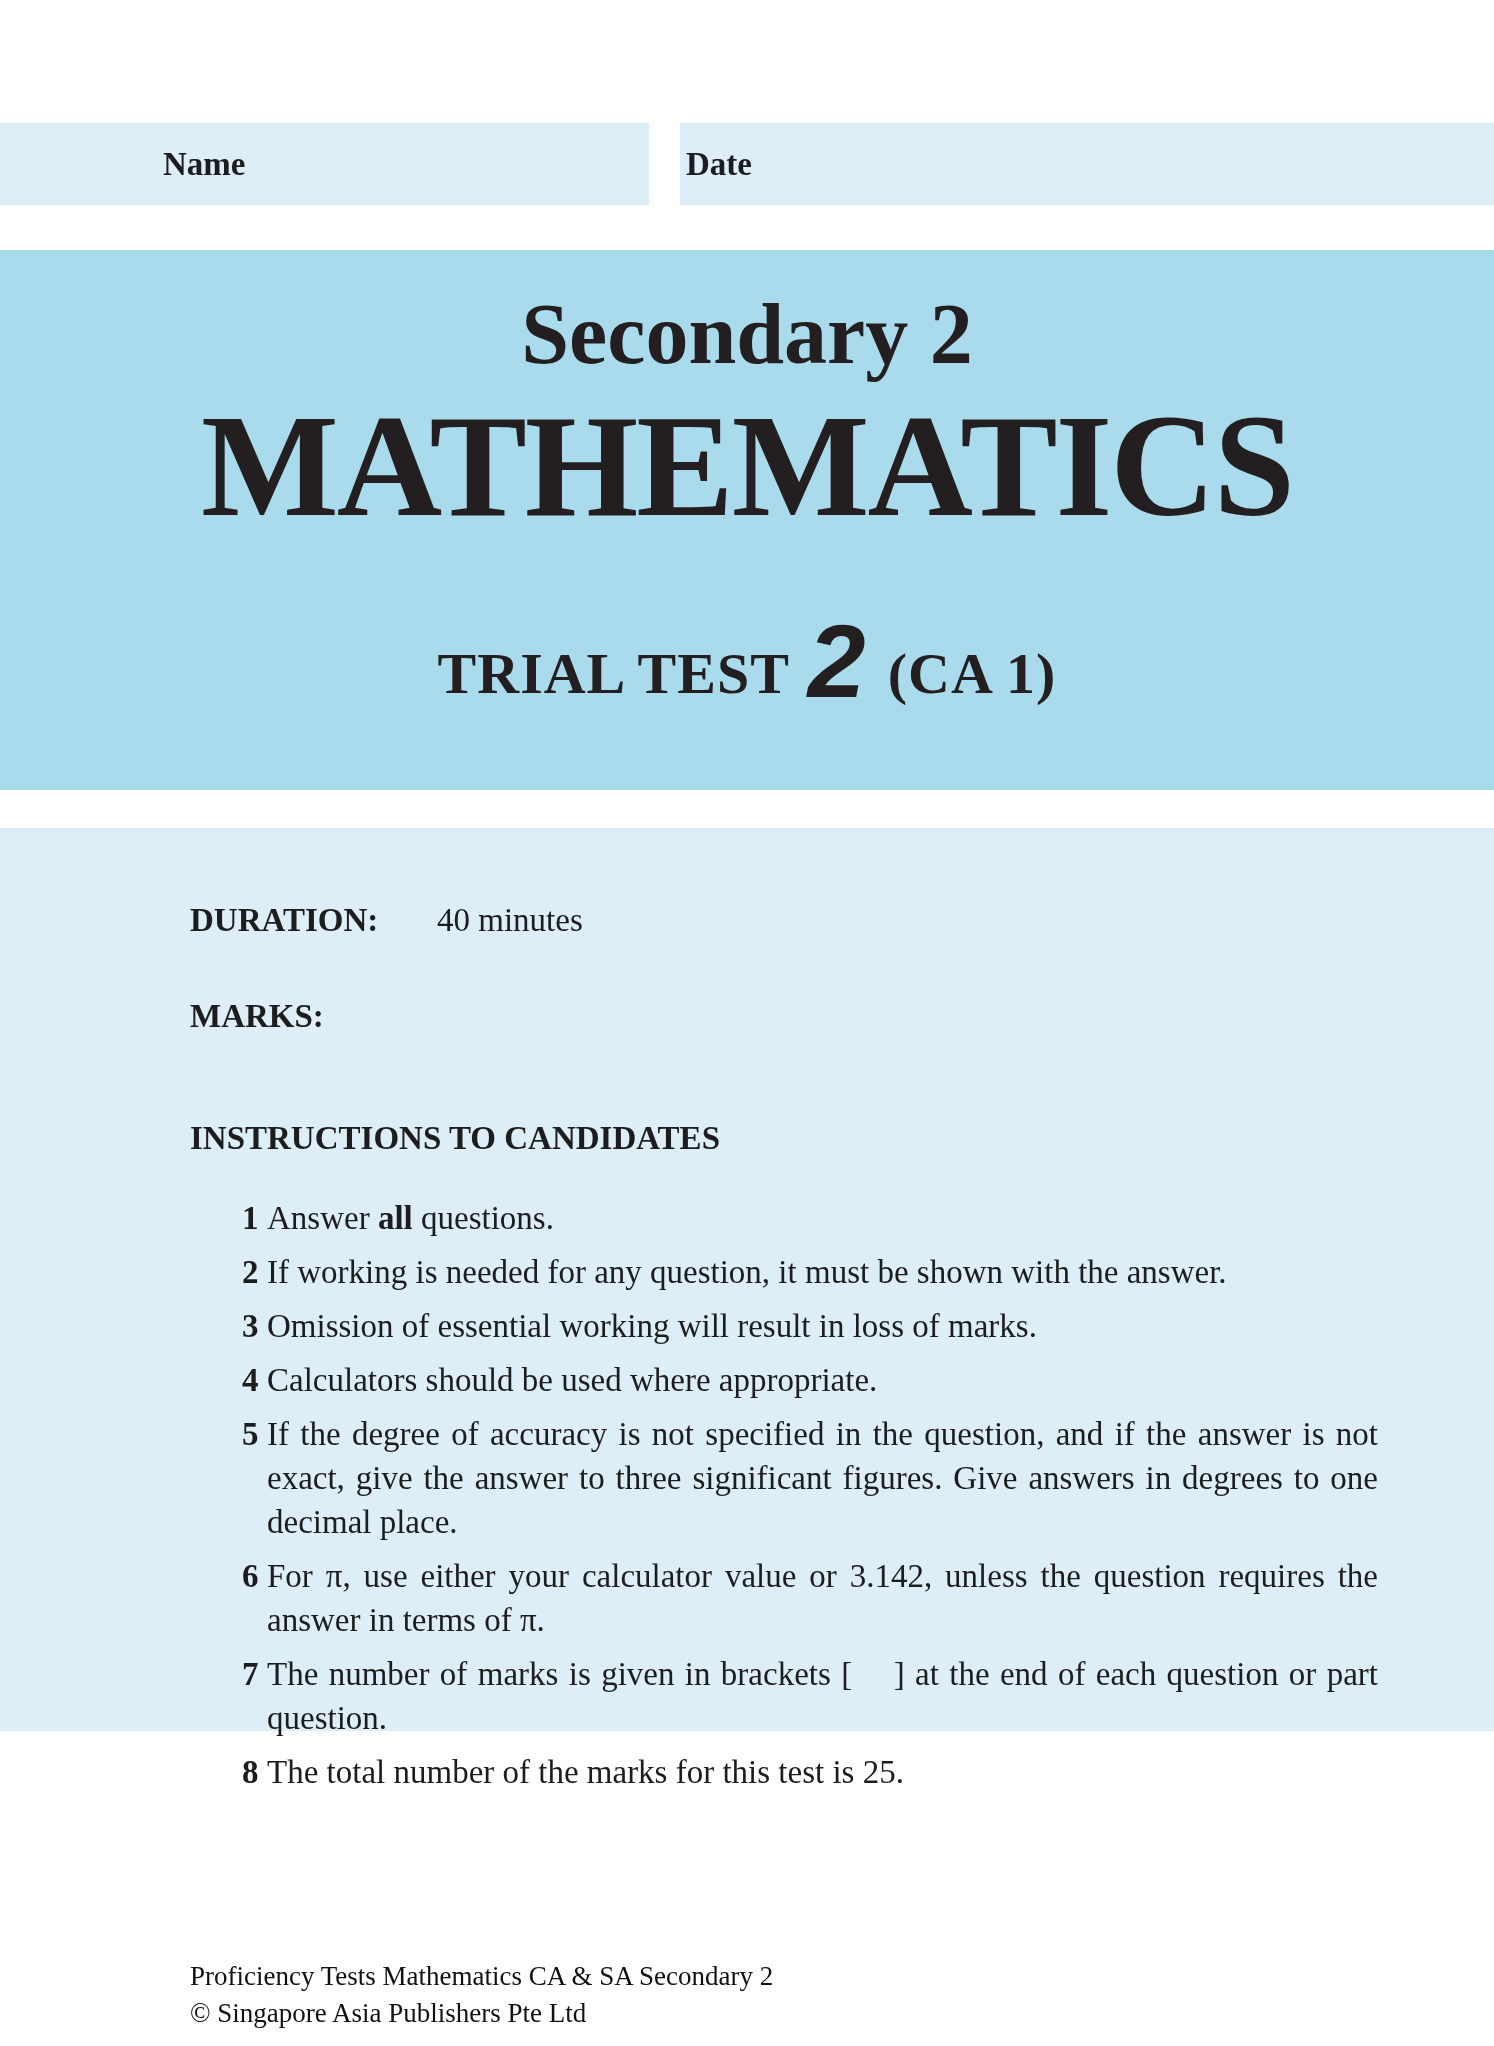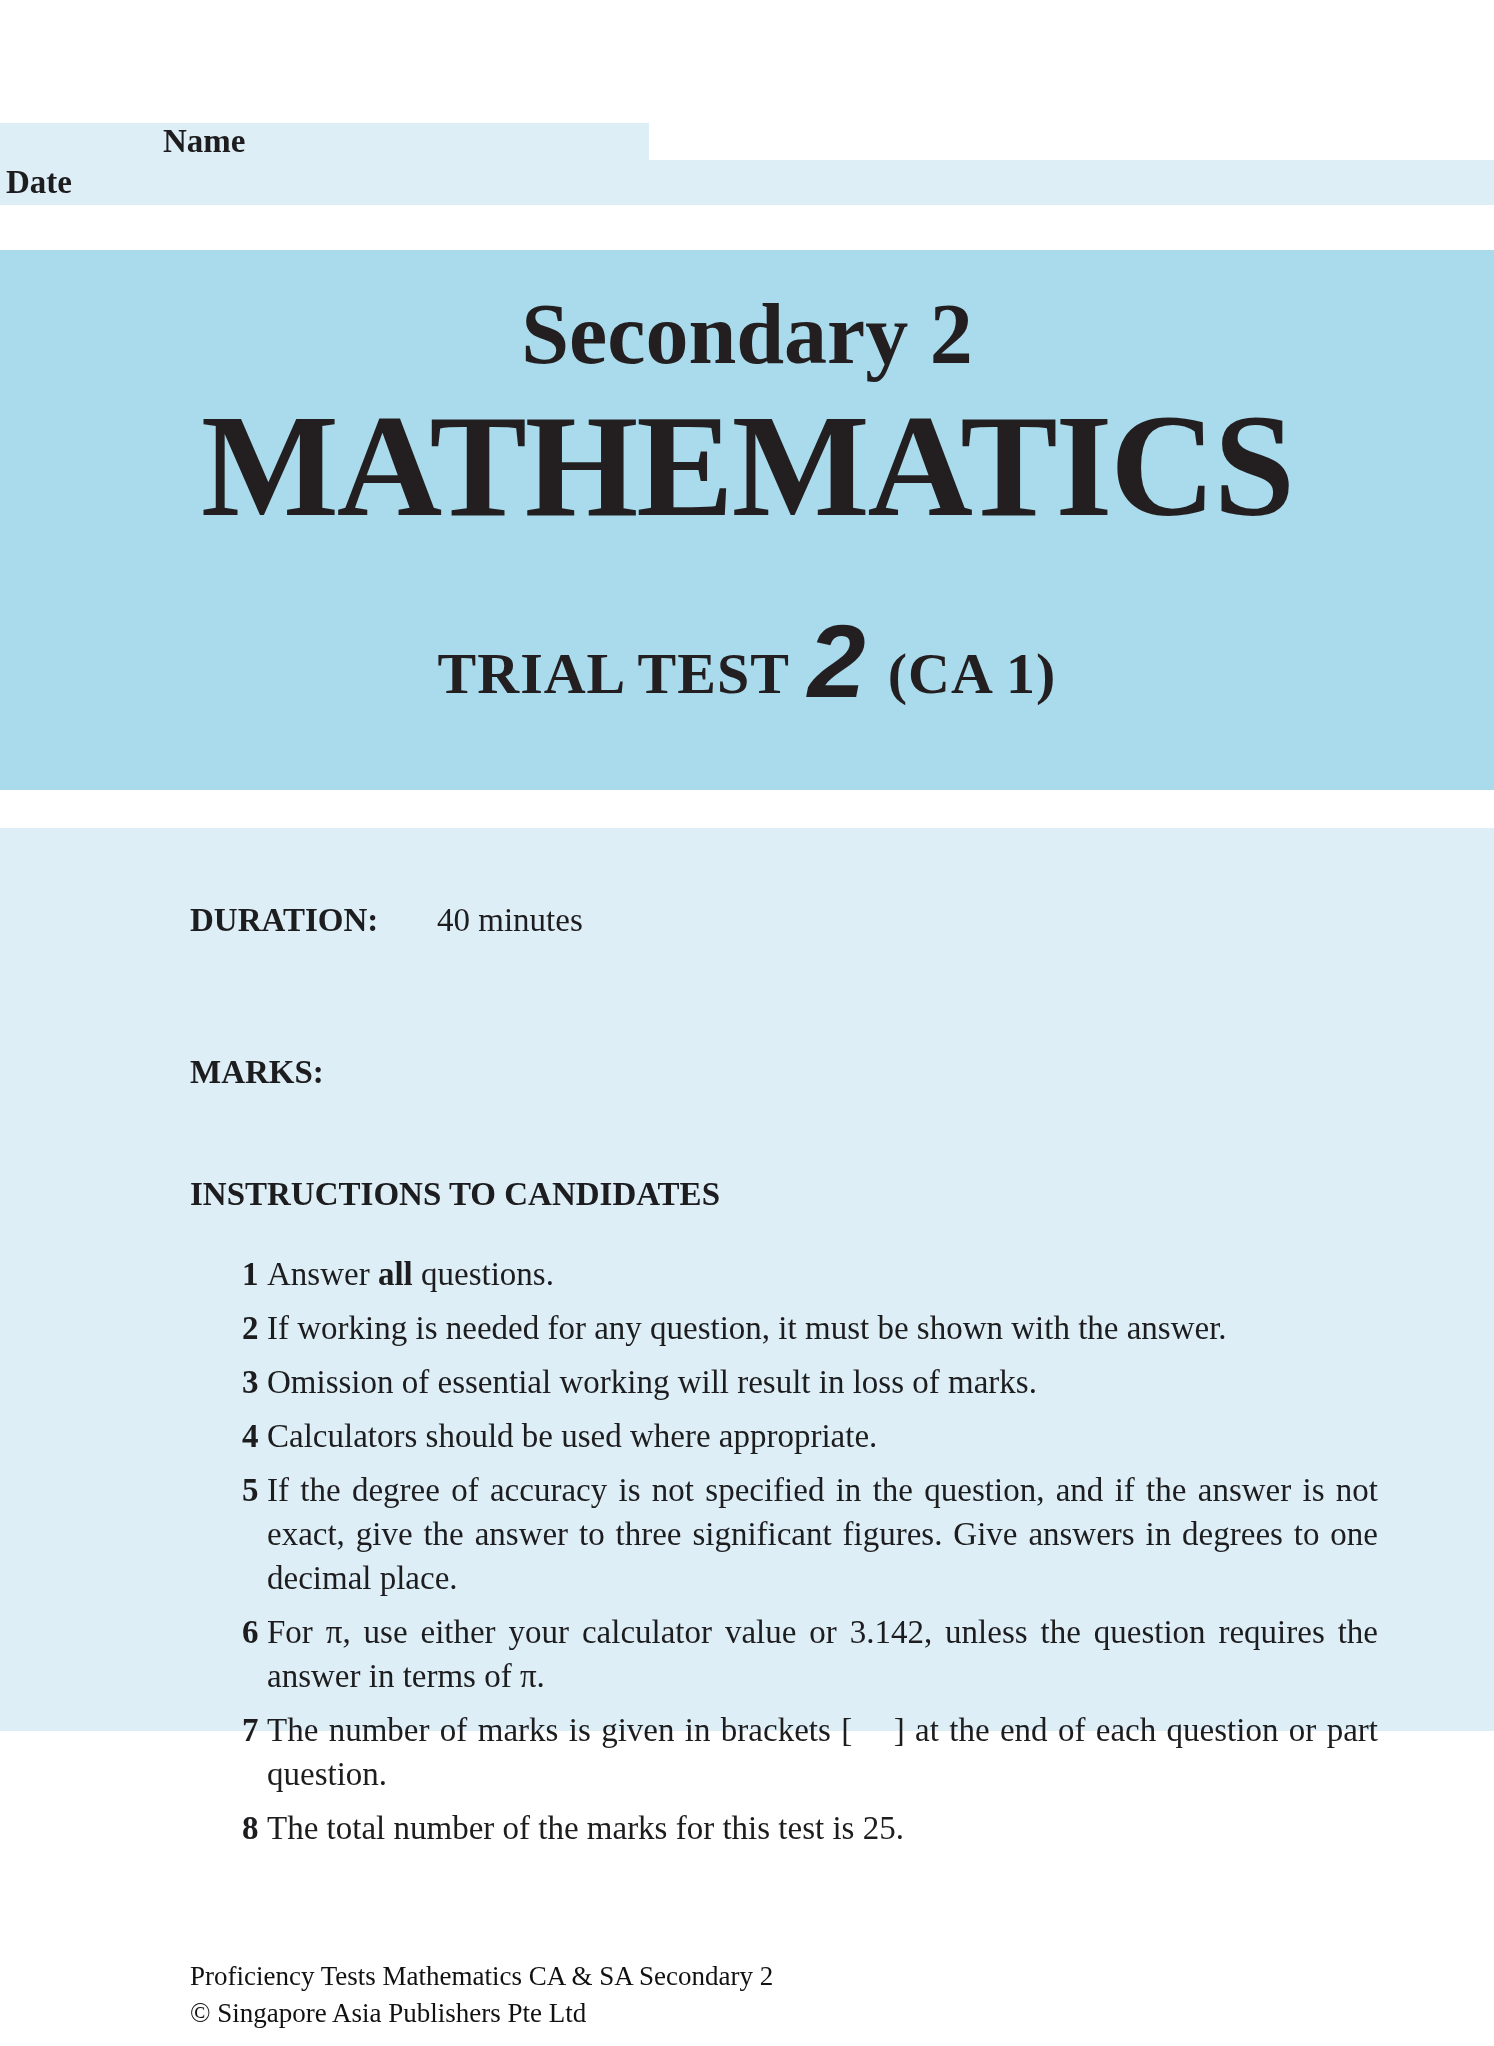--- a/index.html
+++ b/index.html
@@ -15,7 +15,6 @@
   .header-band{
     position:absolute;left:0;top:123px;width:1494px;height:82px;
     display:flex;
-    flex-direction:column;
   }
   .field-box{
     background:#ddeef6;

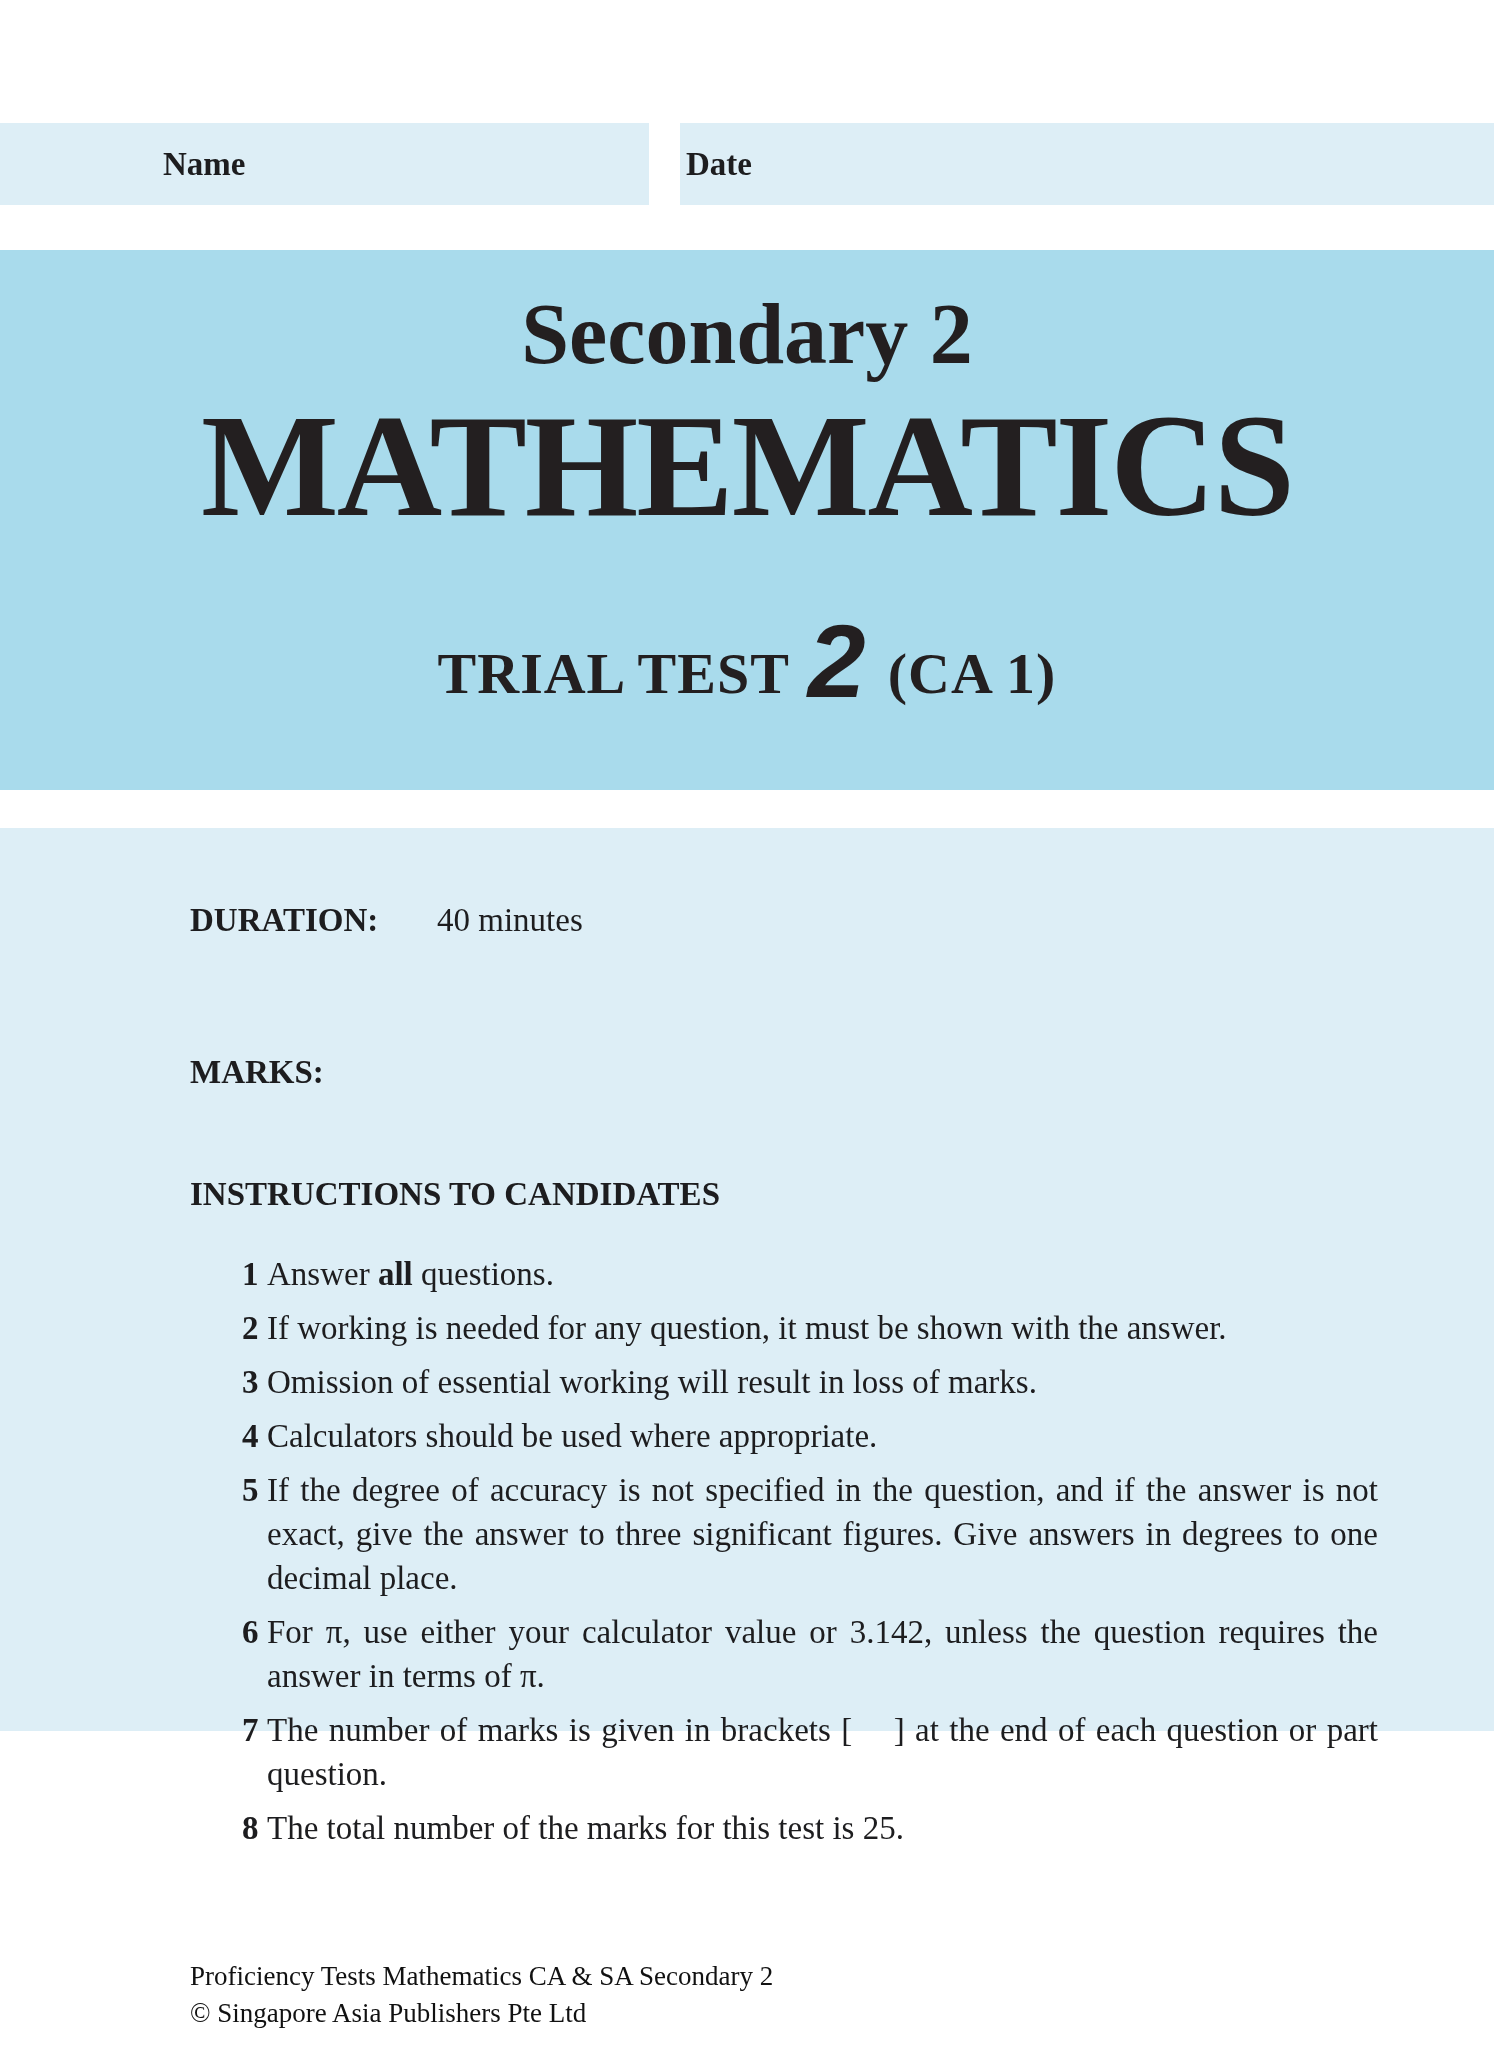--- a/index.html
+++ b/index.html
@@ -64,7 +64,7 @@
   .duration-row{line-height:44px;}
   .detail-label{font-weight:bold;}
   .duration-label{display:inline-block;width:247px;}
-  .marks-row{margin-top:108px;line-height:44px;}
+  .marks-row{margin-top:52px;line-height:44px;}
   .instructions-heading{
     margin-top:78px;line-height:44px;
     font-weight:bold;font-size:33px;

